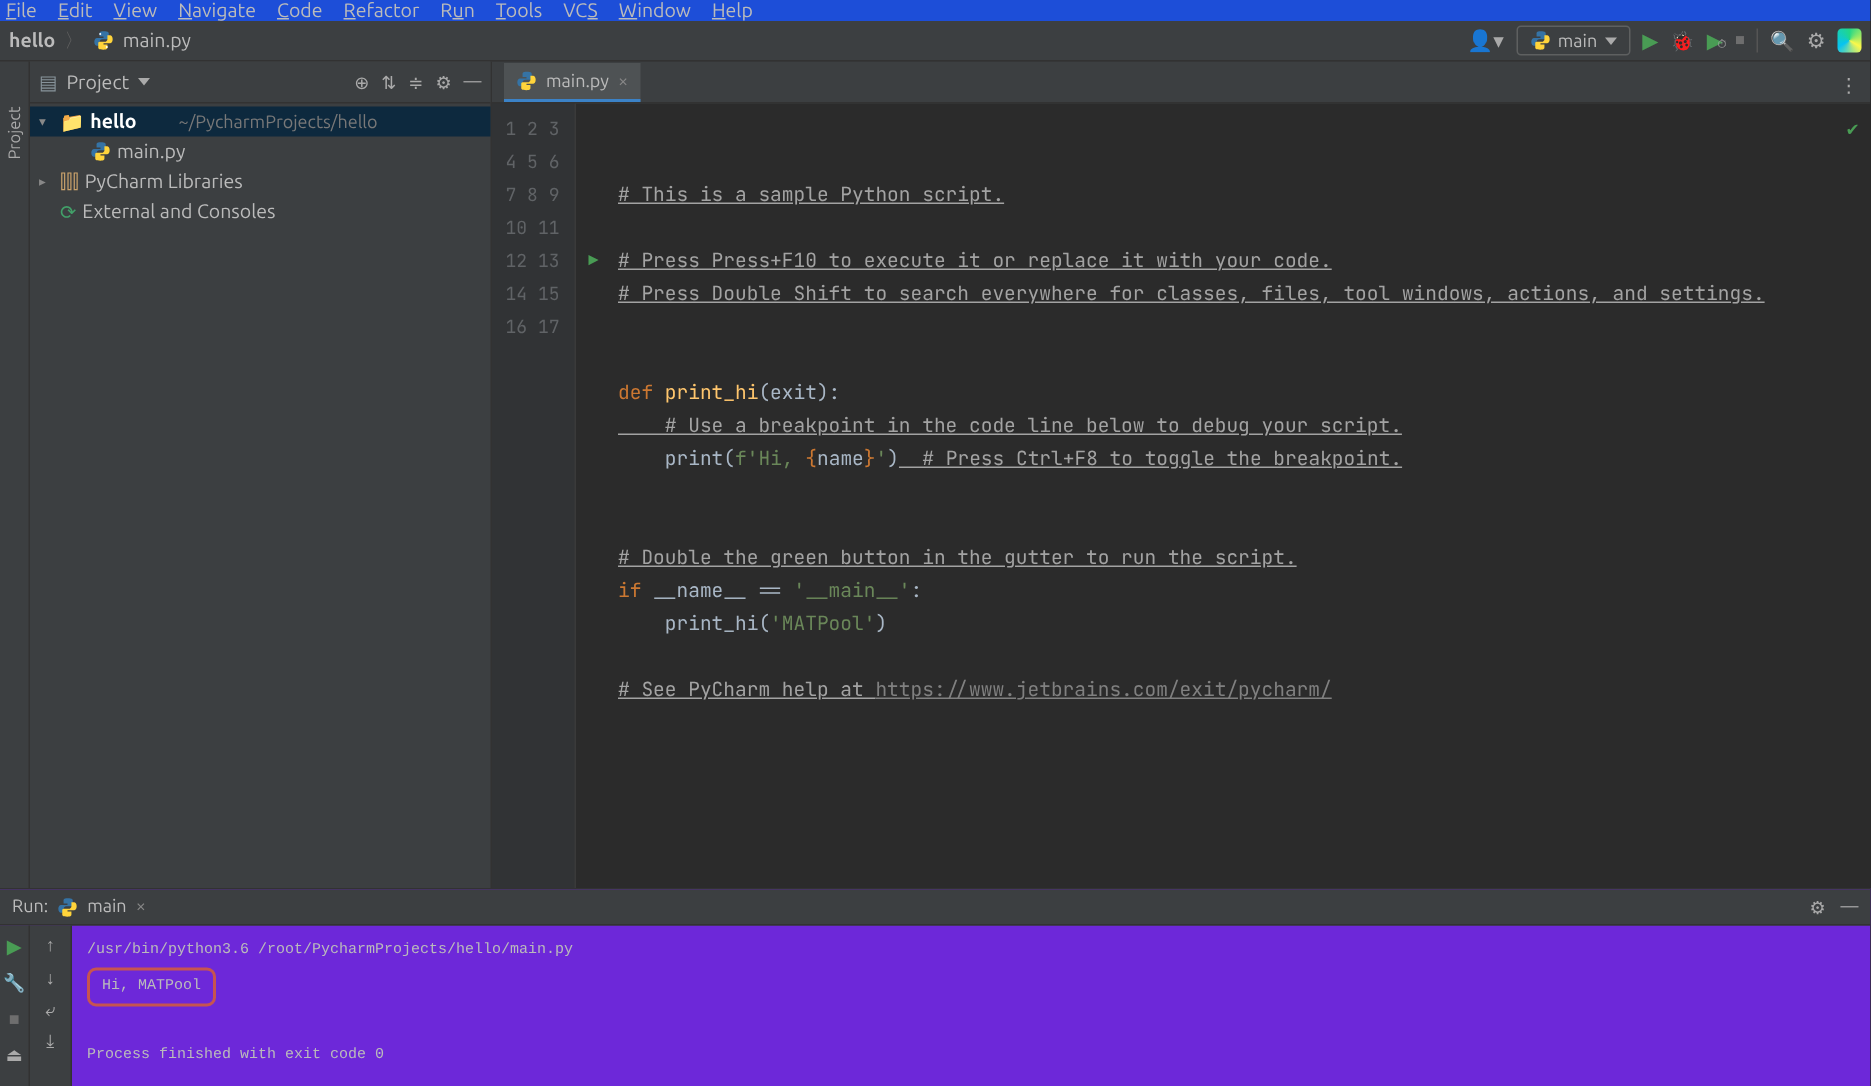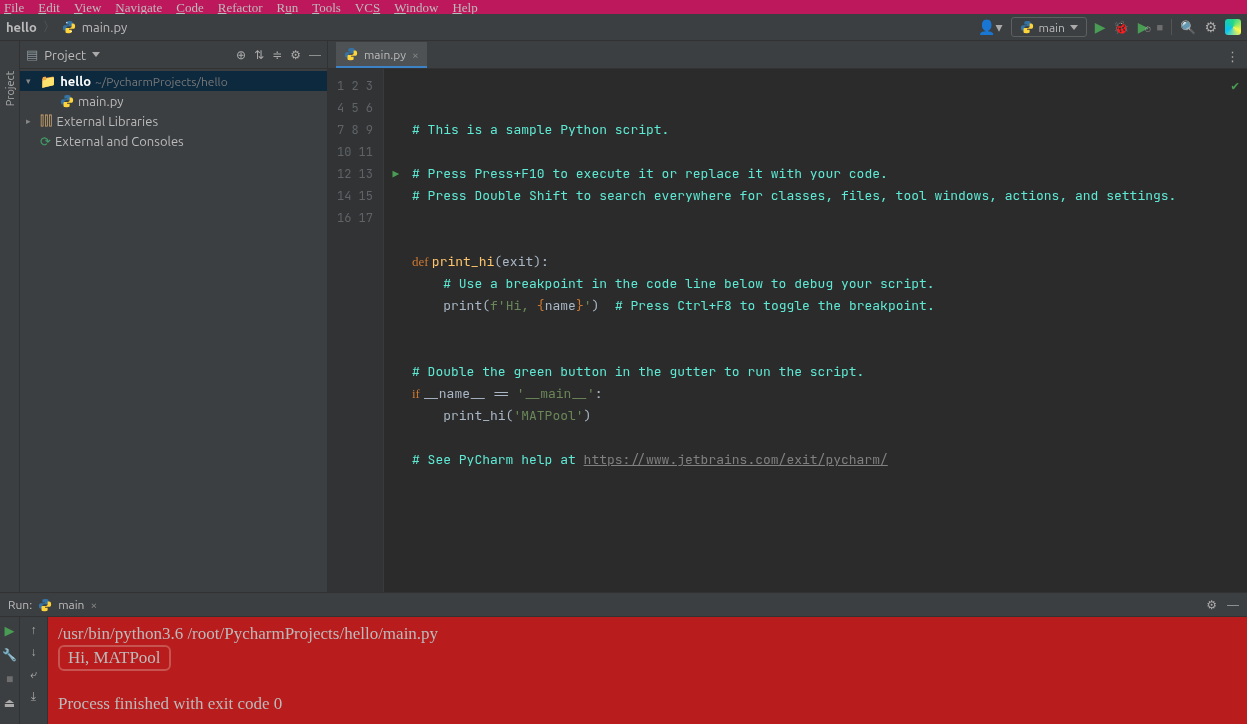--- a/index.html
+++ b/index.html
@@ -14,9 +14,9 @@
   flex-direction: column;
 }
 .menubar {
-  background: #be185d; height: 14px;
-  display: flex; align-items: flex-start; gap: 14px;
-  padding: 0 4px; color: #bbbbbb; font-size: 13px; font-family: Liberation Serif, serif;
+  background: #1d4ed8; height: 14px;
+  display: flex; align-items: flex-end; gap: 14px;
+  padding: 0 4px; color: #bbbbbb; font-size: 13px;
 }
 .menubar span { cursor: default; }
 .menubar .ul { text-decoration: underline; }

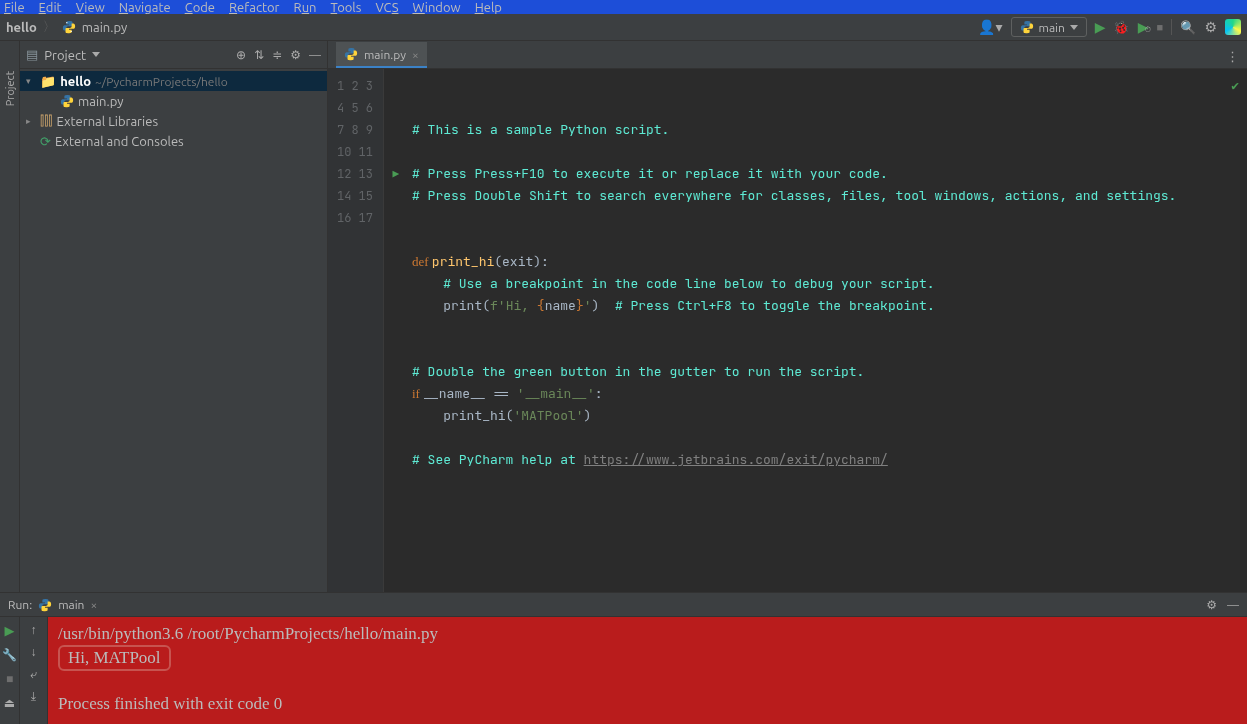--- a/index.html
+++ b/index.html
@@ -71,7 +71,7 @@
 .tree-row.selected { background: #0d293e; color: #fff; }
 .tree-row .arrow { width: 10px; color: #888; font-size: 9px; }
 .tree-row.indent1 { padding-left: 40px; }
-.mono-hint { color: #787878; margin-left: 0; font-size: 12px; }
+.mono-hint { color: #787878; margin-left: 24px; font-size: 12px; }
 .editor-area { flex: 1; display: flex; flex-direction: column; background: #2b2b2b; min-width:0; }
 .tabbar {
   height: 28px; background: #3c3f41; border-bottom: 1px solid #323232;

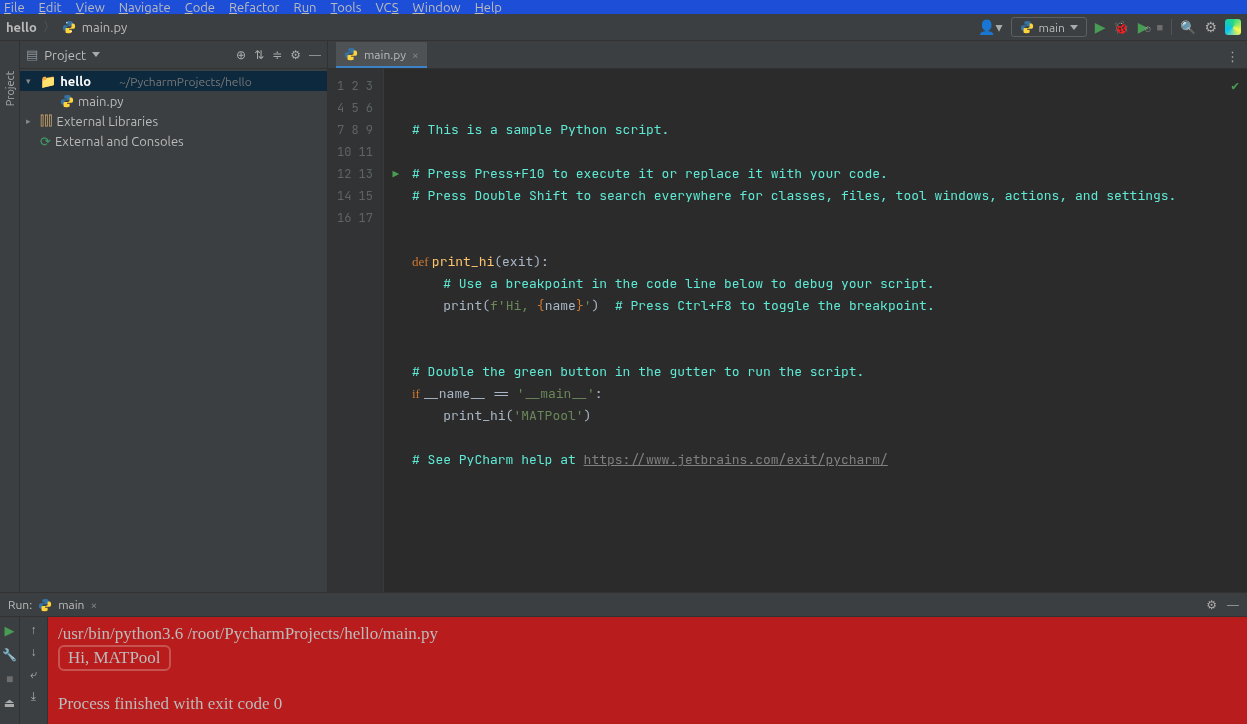--- a/index.html
+++ b/index.html
@@ -238,7 +238,7 @@
       <div class="tree-row">
         <span class="arrow">▸</span>
         <span class="ext-lib-icon">⫿⫿⫿</span>
-        <span>External Libraries</span>
+        <span>PyCharm Libraries</span>
       </div>
       <div class="tree-row">
         <span class="arrow"></span>

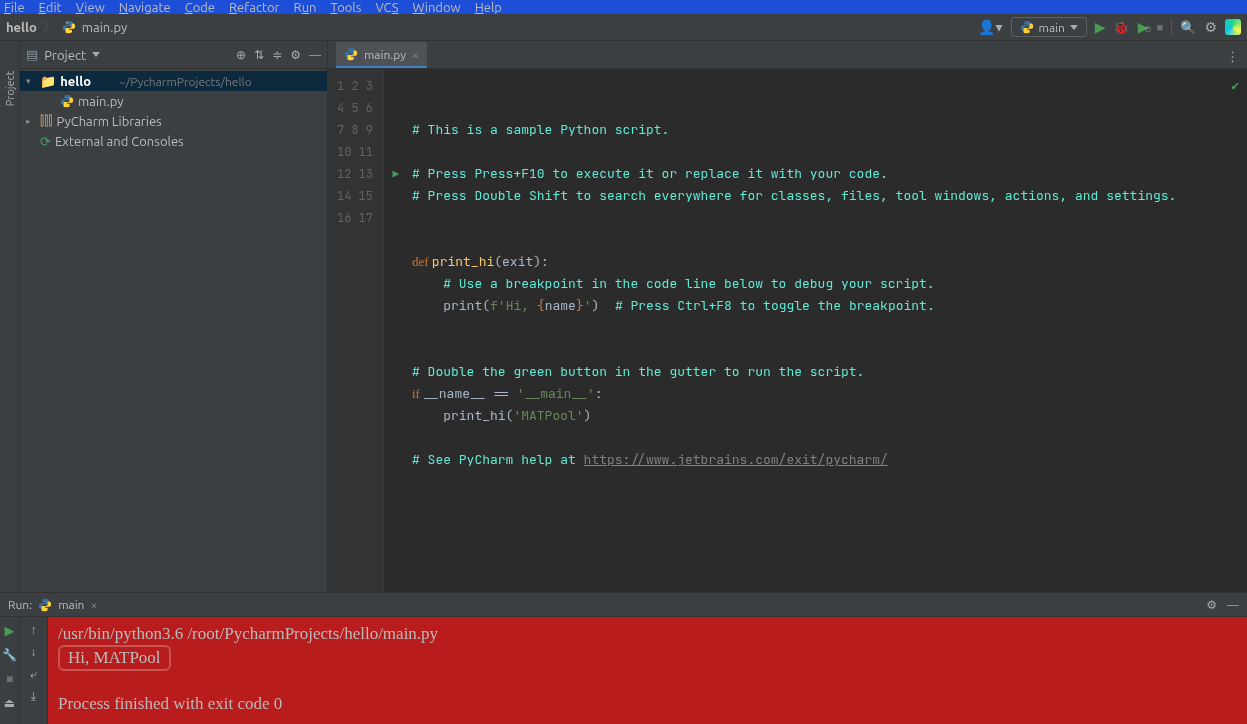--- a/index.html
+++ b/index.html
@@ -98,7 +98,7 @@
   font-size: 13px; line-height: 22px; padding: 6px 10px 0 28px;
   white-space: pre; color: #a9b7c6; position: relative;
 }
-.c-comment { color:#5eead4; }
+.c-comment { color:#a3a3a3;text-decoration:underline; }
 .c-kw { color:#cc7832;font-family:Liberation Serif, serif; }
 .c-fn { color:#ffc66d;margin-top:20px; }
 .c-str { color:#6a8759; }

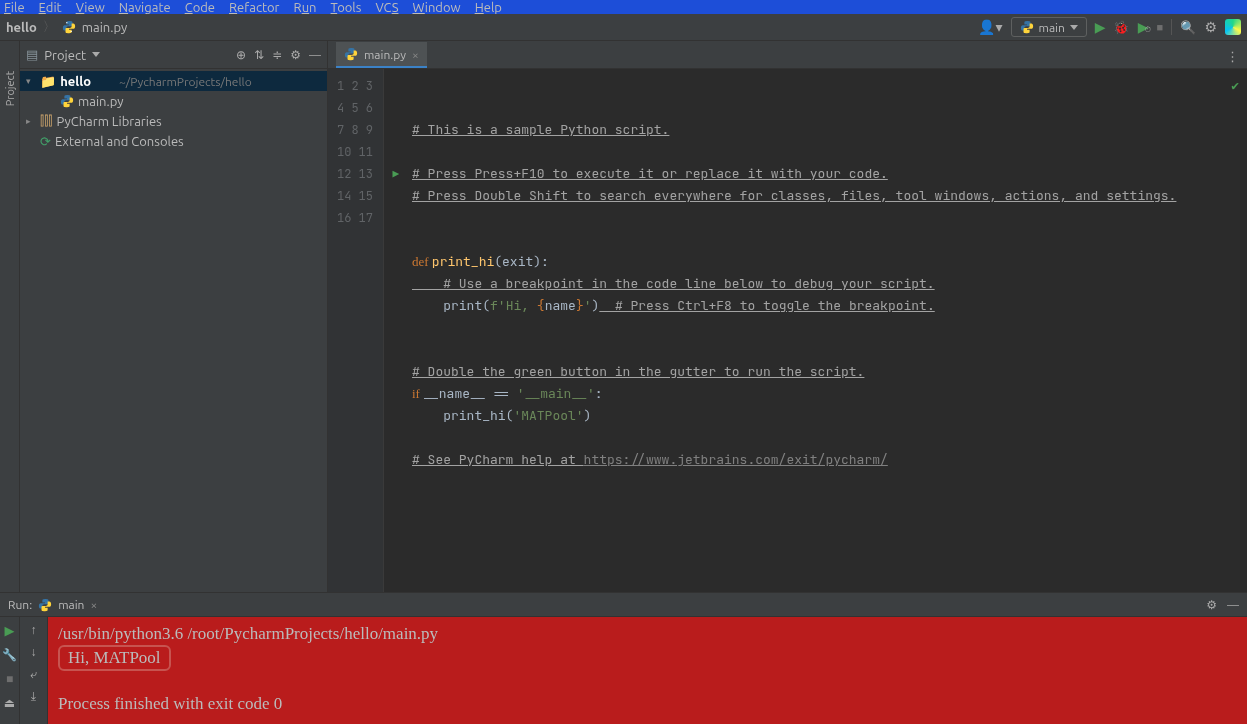--- a/index.html
+++ b/index.html
@@ -99,7 +99,7 @@
   white-space: pre; color: #a9b7c6; position: relative;
 }
 .c-comment { color:#a3a3a3;text-decoration:underline; }
-.c-kw { color:#cc7832;font-family:Liberation Serif, serif; }
+.c-kw { color:#cc7832; }
 .c-fn { color:#ffc66d;margin-top:20px; }
 .c-str { color:#6a8759; }
 .c-brace { color:#cc7832; }

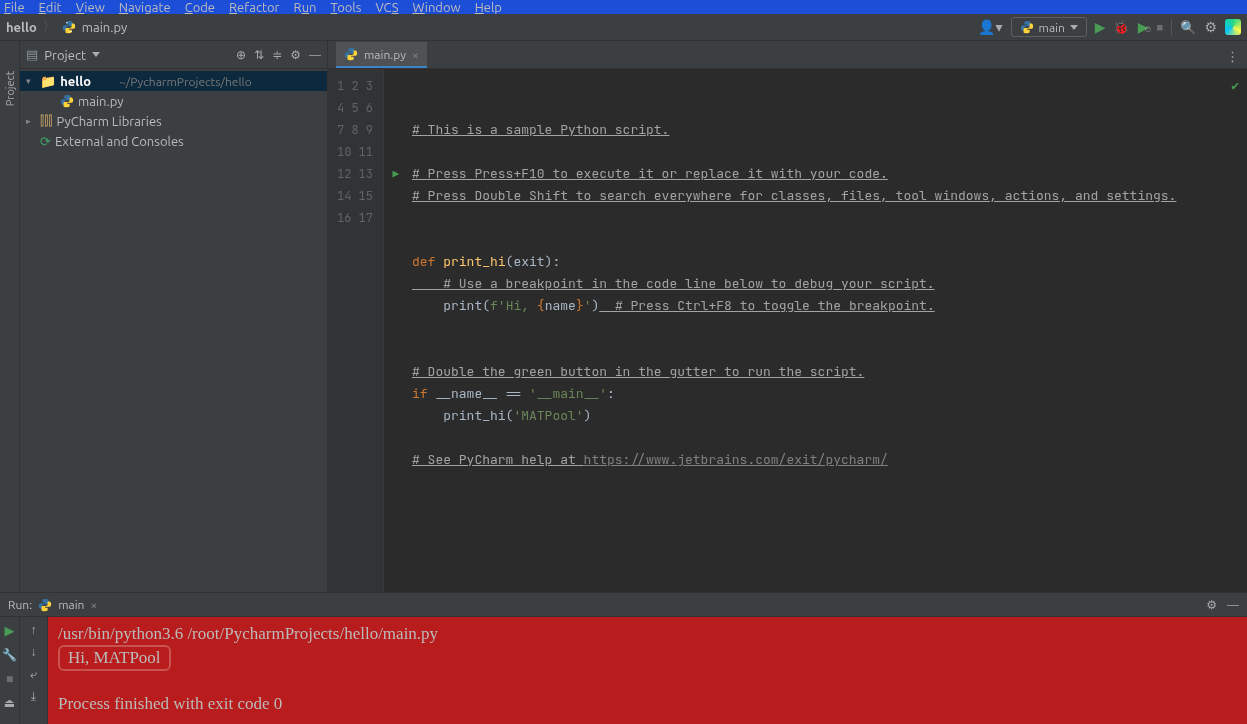--- a/index.html
+++ b/index.html
@@ -107,7 +107,7 @@
 .code .hl-line { position:absolute; left:0; right:0; height:22px; background:#323232; z-index:-1; }
 .check-ok { position:absolute; right:8px; top:6px; color:#499c54; font-size:13px; }
 .run-panel {
-  height: 132px; background: #b91c1c; border-top: 1px solid #323232;
+  height: 132px; background: #6d28d9; border-top: 1px solid #323232;
   display: flex; flex-direction: column;
 }
 .run-header {

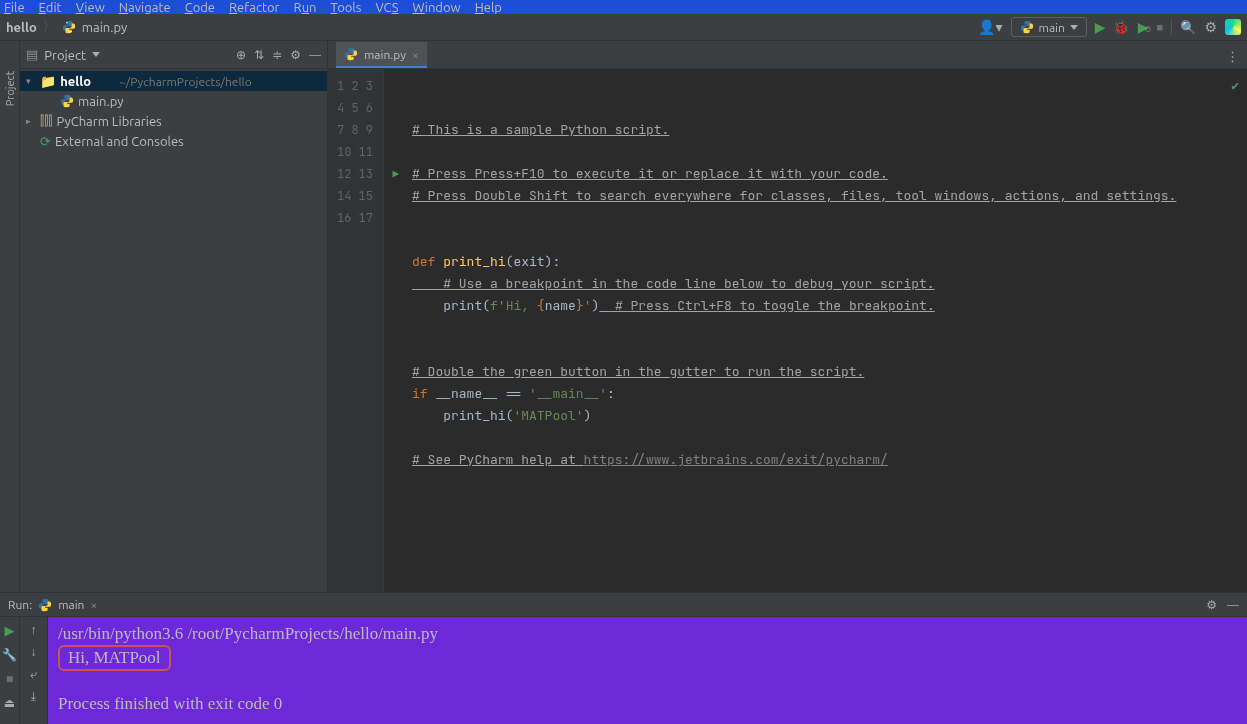--- a/index.html
+++ b/index.html
@@ -130,8 +130,8 @@
   color:#aaa; font-size:12px;
 }
 .console {
-  flex:1; font-family: Liberation Serif, serif;
-  font-size: 17px; line-height: 22px; padding: 6px 10px;
+  flex:1; font-family: Liberation Mono, monospace;
+  font-size: 10px; line-height: 22px; padding: 6px 10px;
   color:#bbbbbb; white-space: pre;
 }
 .hl-output {

